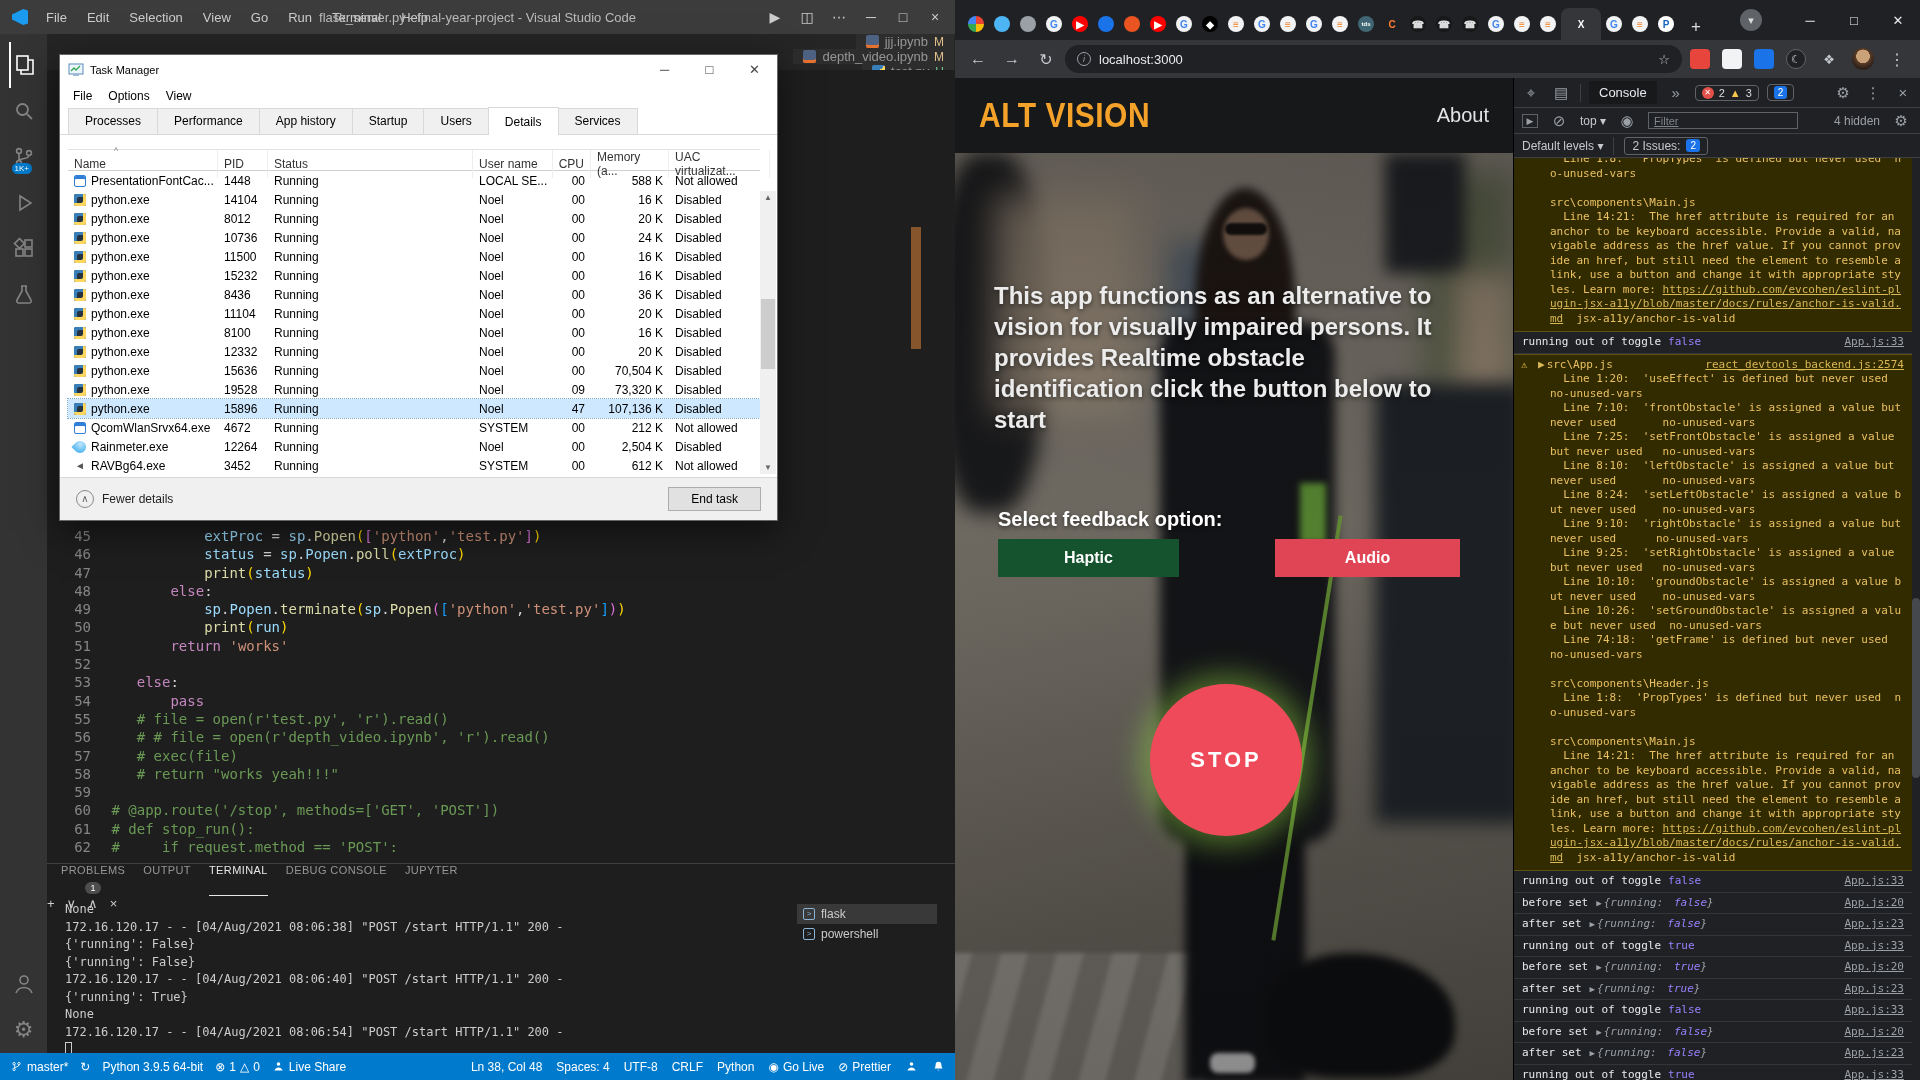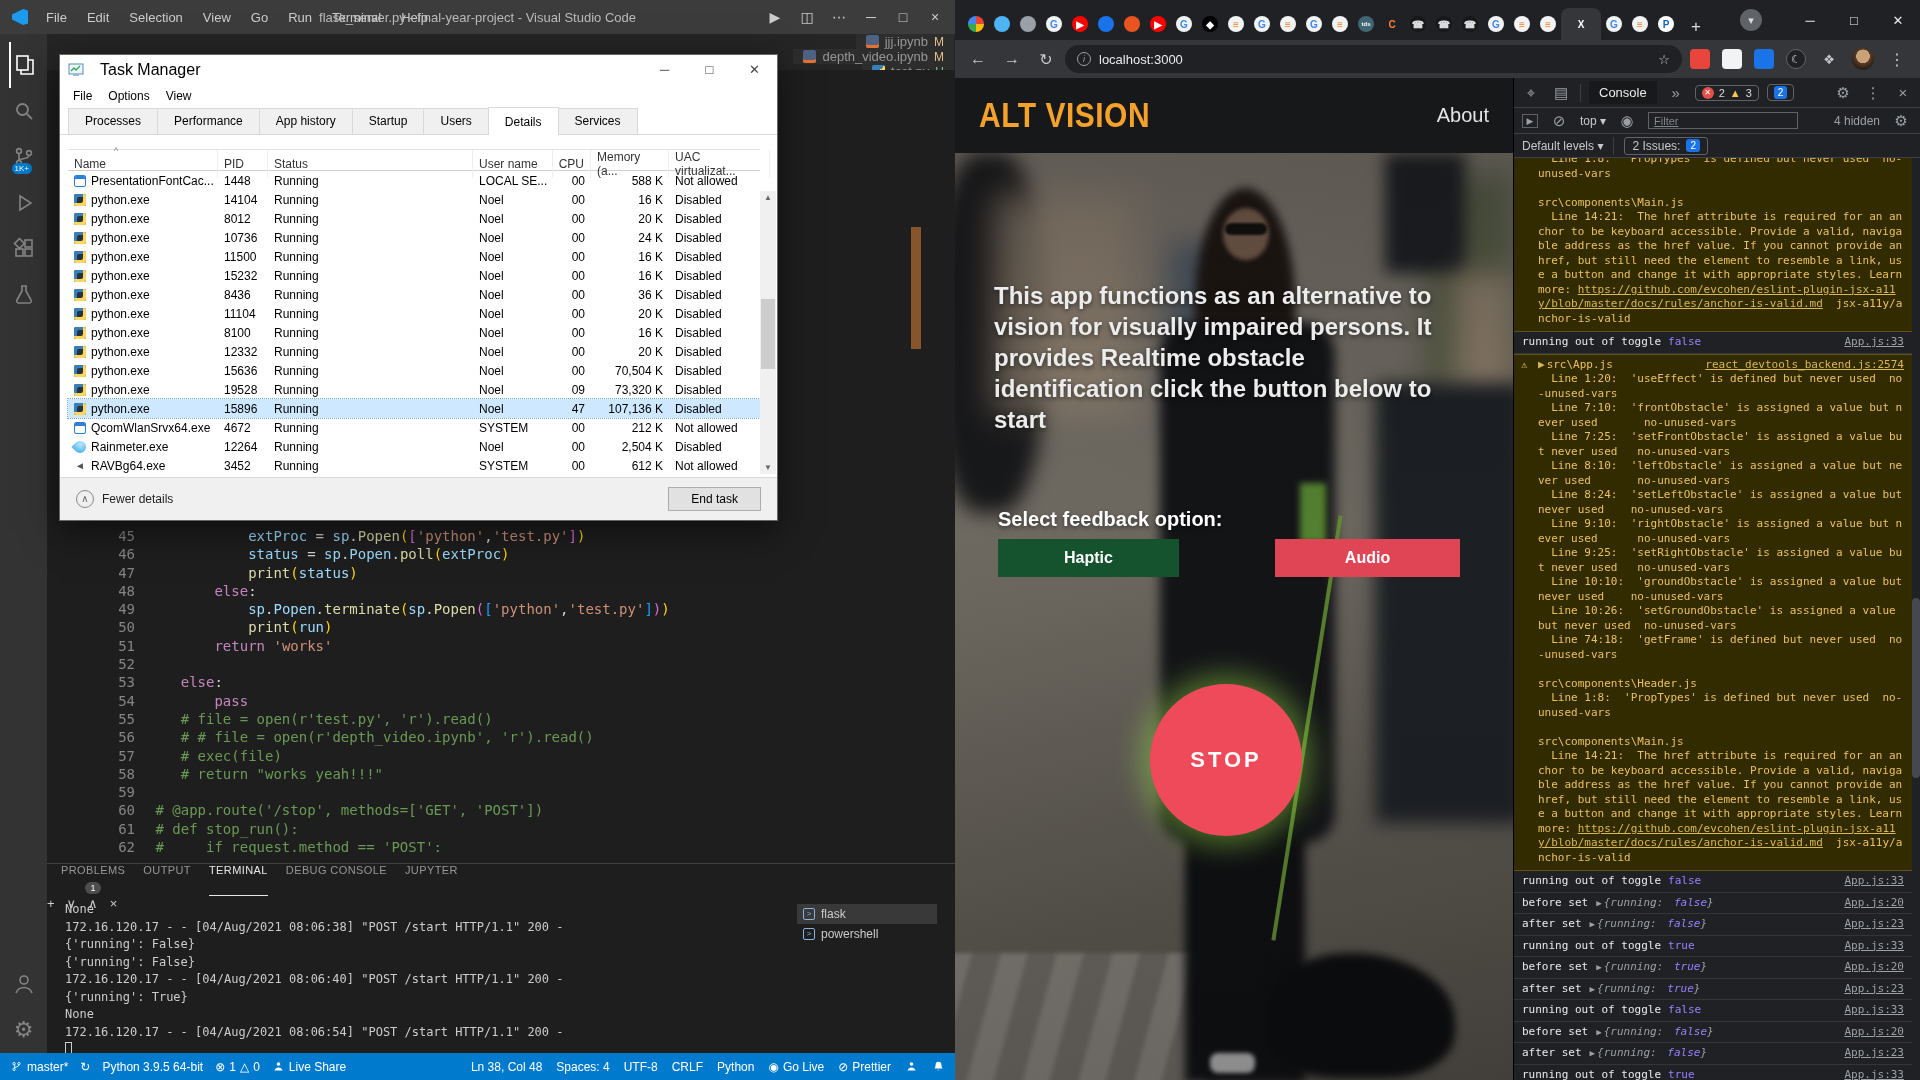--- a/index.html
+++ b/index.html
@@ -56,7 +56,7 @@
   
   .tm { position:absolute; left:59px; top:54px; width:719px; height:467px; background:#fff; z-index:50; box-shadow:0 10px 34px rgba(0,0,0,.55); border:1px solid #666; font-size:12px; color:#000; }
   .tm-titlebar { height:30px; display:flex; align-items:center; padding:0 0 0 8px; background:#fff; }
-  .tm-title { margin-left:16px; font-size:16px;text-align:right; }
+  .tm-title { margin-left:6px; font-size:11px;text-align:right; }
   .tm-ctl { margin-left:auto; display:flex; height:30px; }
   .tm-ctl span { width:45px; text-align:center; line-height:30px; font-size:13px; color:#444; }
   .tm-menus { height:22px; display:flex; gap:2px; padding-left:6px; align-items:center; }

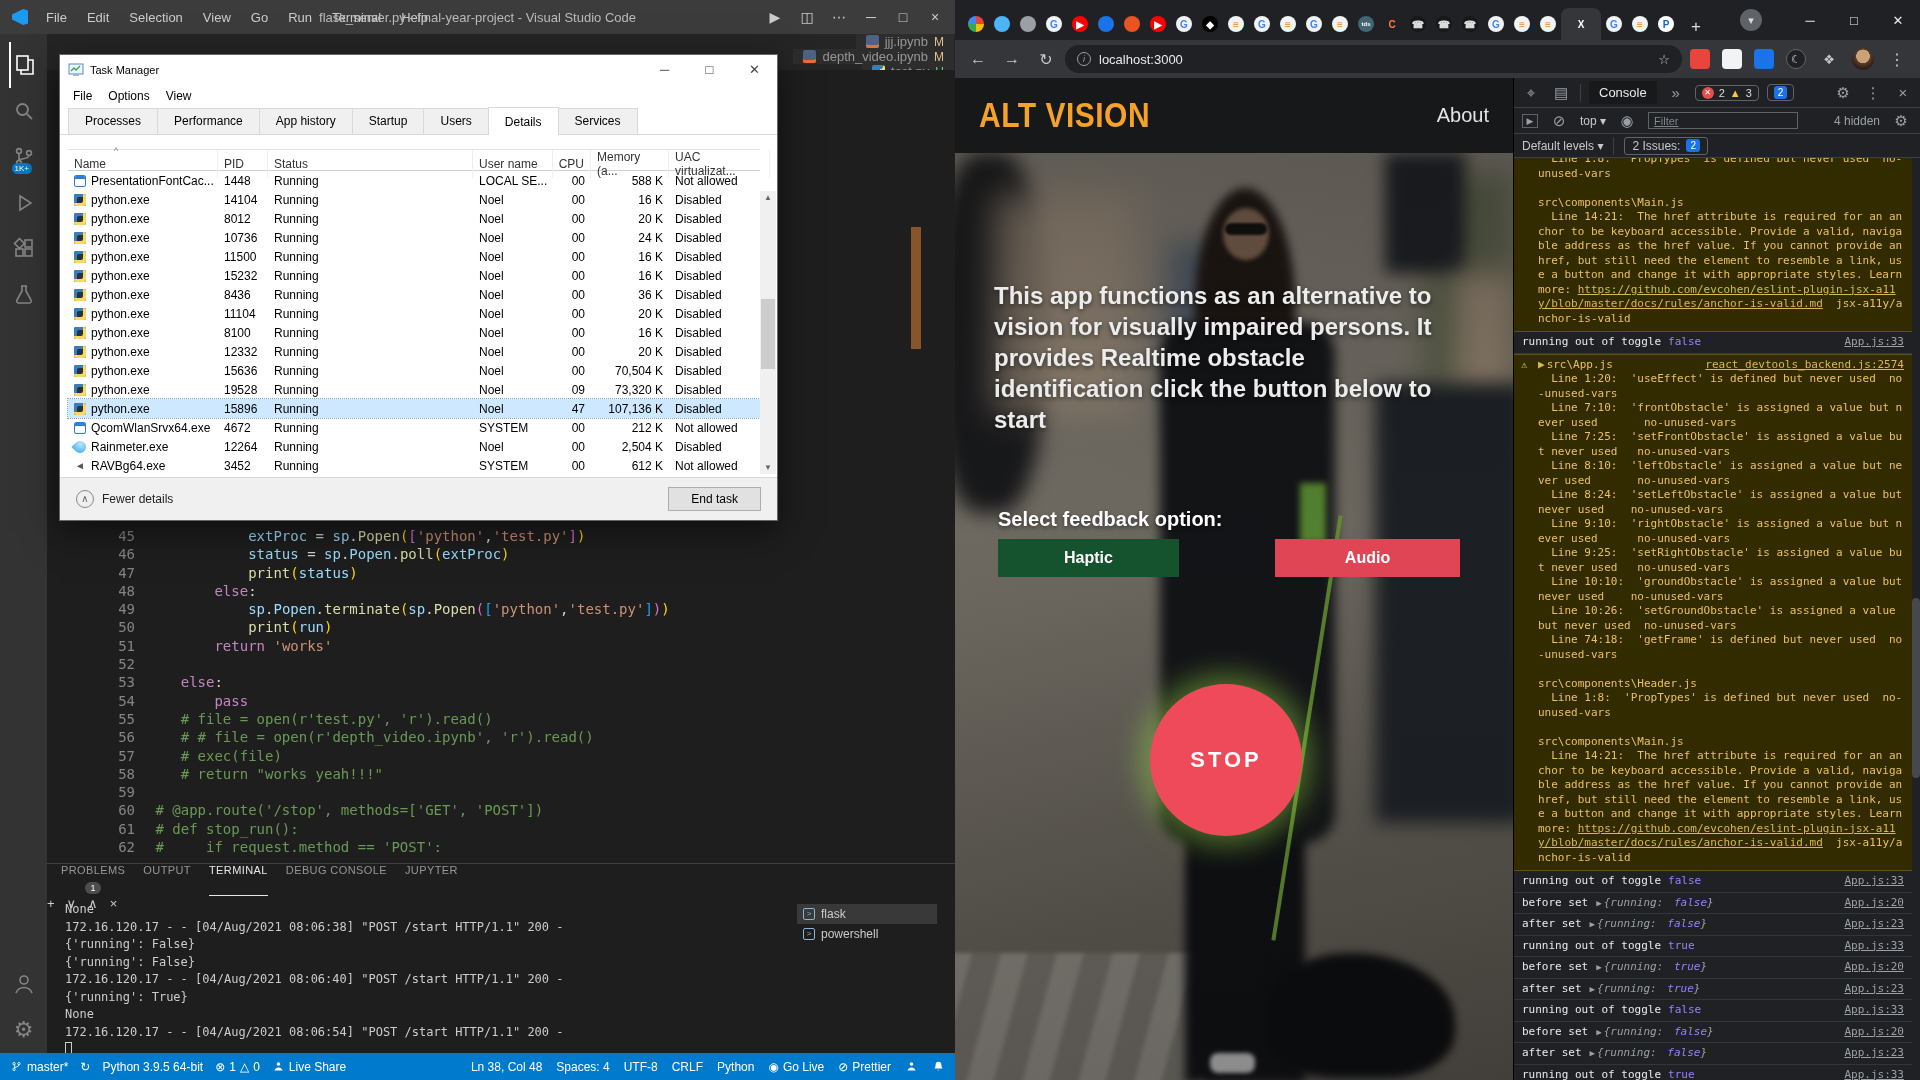--- a/index.html
+++ b/index.html
@@ -141,7 +141,7 @@
   .warn-head { display:flex; }
   .warn-head .caret { color:#d8b755; margin-right:2px; }
   .warn-head a { margin-left:auto; color:#d8b755; }
-  .warn-line { white-space:pre-wrap; word-break:break-all; }
+  .warn-line { white-space:pre-wrap; word-break:break-all;margin-left:12px; }
   .warn-line a { color:#d8b755; }
   .wclip { margin-top:-10px; }
   .log-row { display:flex; align-items:baseline; padding:3px 8px; border-bottom:1px solid #33353a; }

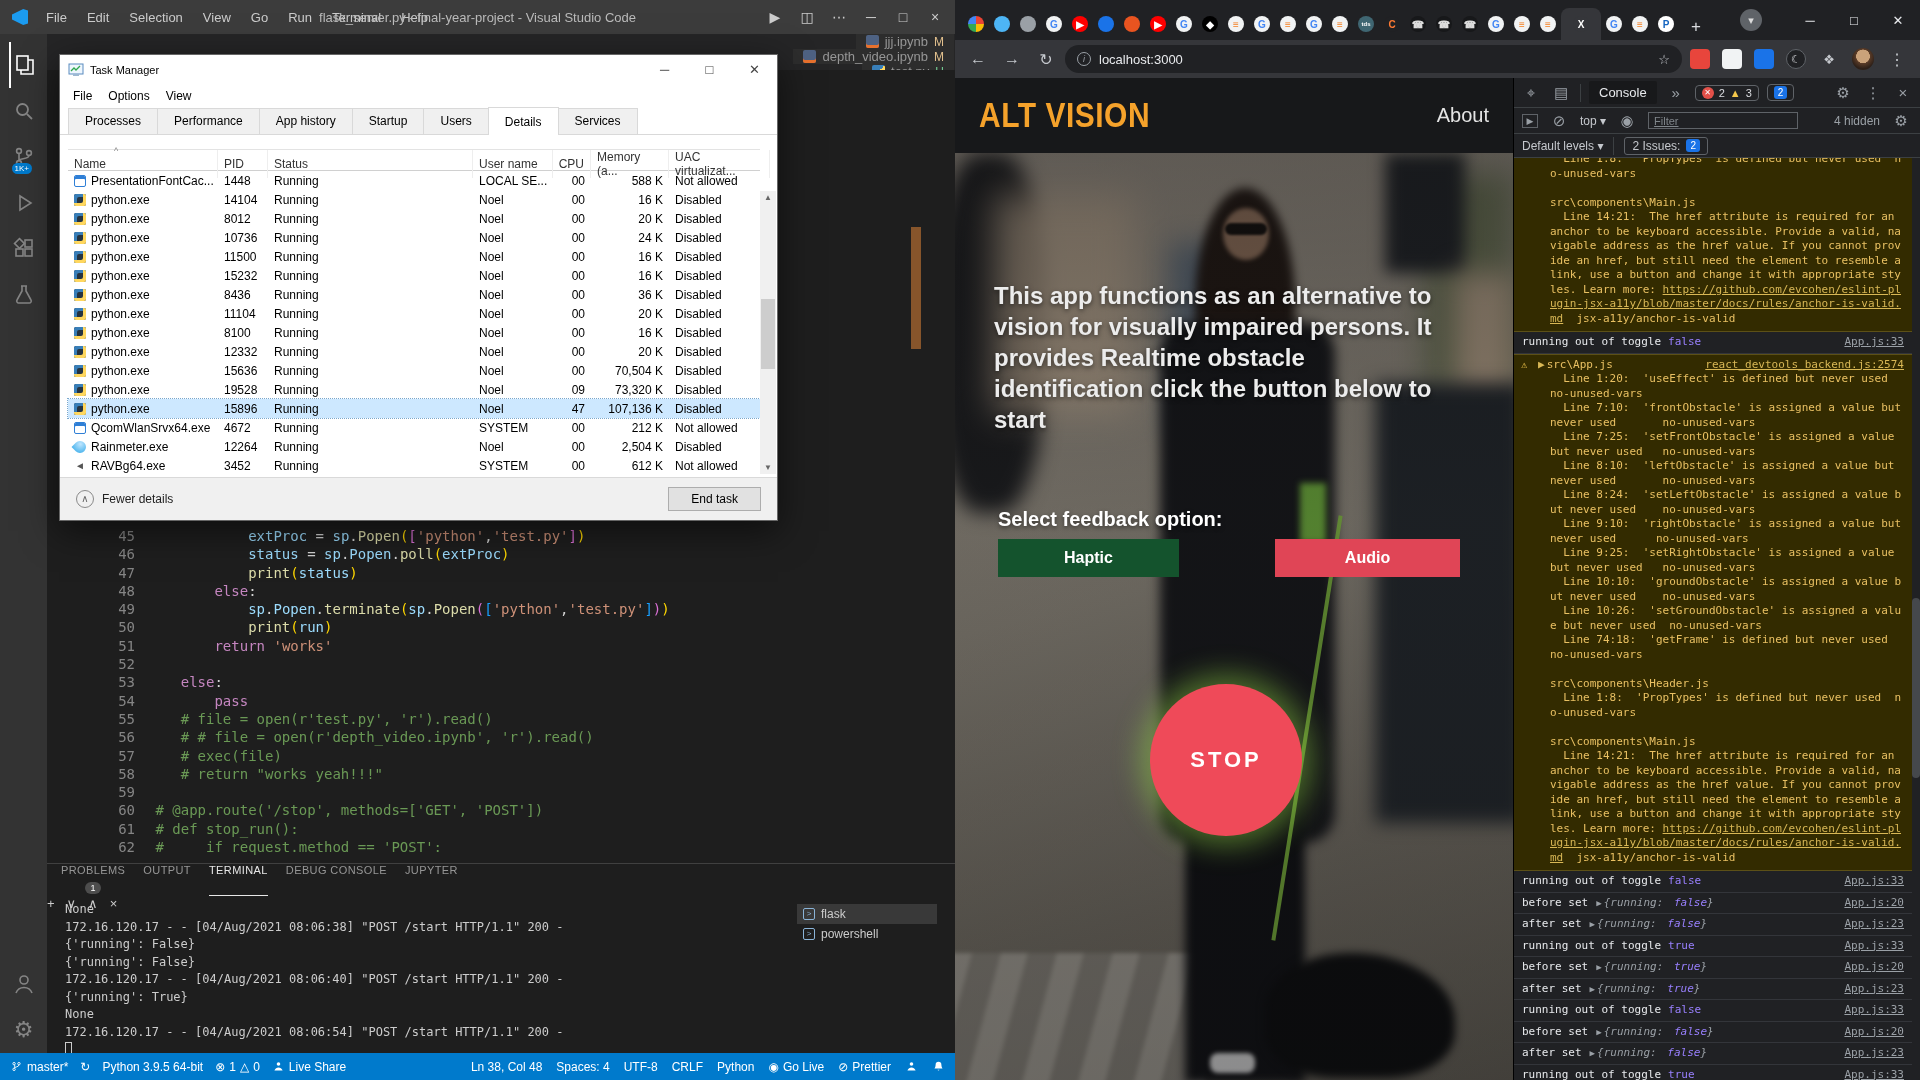--- a/index.html
+++ b/index.html
@@ -32,7 +32,7 @@
   .vtab .close { color:#ccc; font-size:14px; margin-left:2px; }
   .vs-editor { position:absolute; left:47px; top:70px; right:0; height:793px; background:#1e1e1e; overflow:hidden; }
   .scroll-deco { position:absolute; left:864px; top:157px; width:10px; height:122px; background:#9a5f2e; opacity:.85; }
-  .code { position:absolute; left:0; top:457px; width:100%;margin-left:44px; }
+  .code { position:absolute; left:0; top:457px; width:100%; }
   .code-line { display:flex; height:18.3px; line-height:18.3px; font-family:"DejaVu Sans Mono",monospace; font-size:14px; white-space:pre; }
   .code-line .ln { width:44px; text-align:right; color:#858585; margin-right:12px; flex:none; }
   .tk-w{color:#d4d4d4}.tk-v{color:#9cdcfe}.tk-f{color:#dcdcaa}.tk-k{color:#c586c0}.tk-s{color:#ce9178}.tk-c{color:#6a9955}.tk-b1{color:#ffd700}.tk-b2{color:#da70d6}.tk-b3{color:#179fff}

